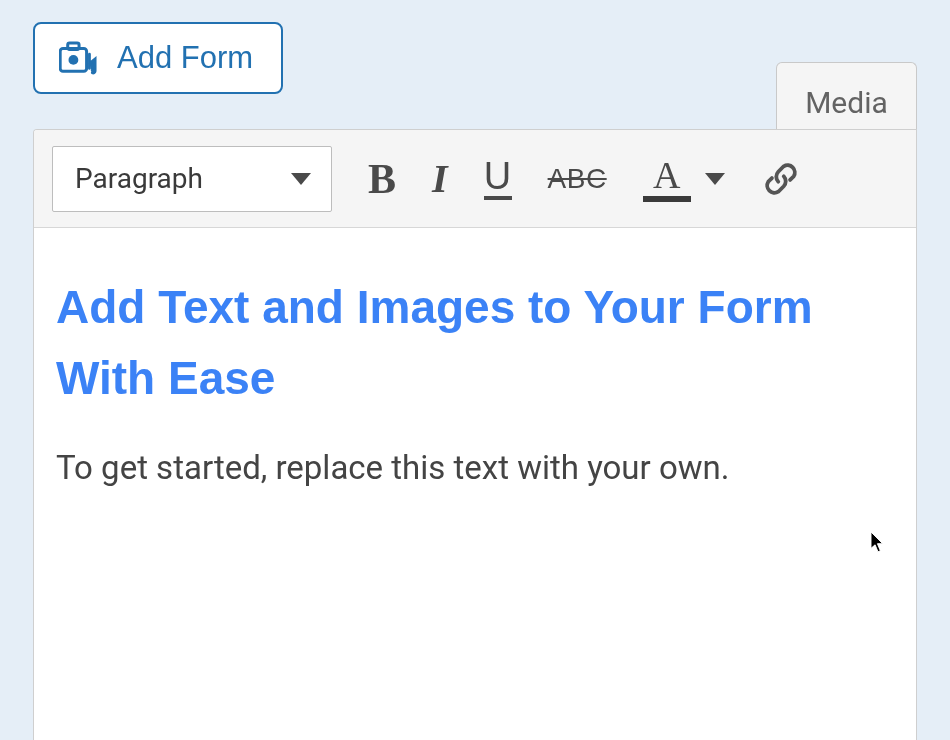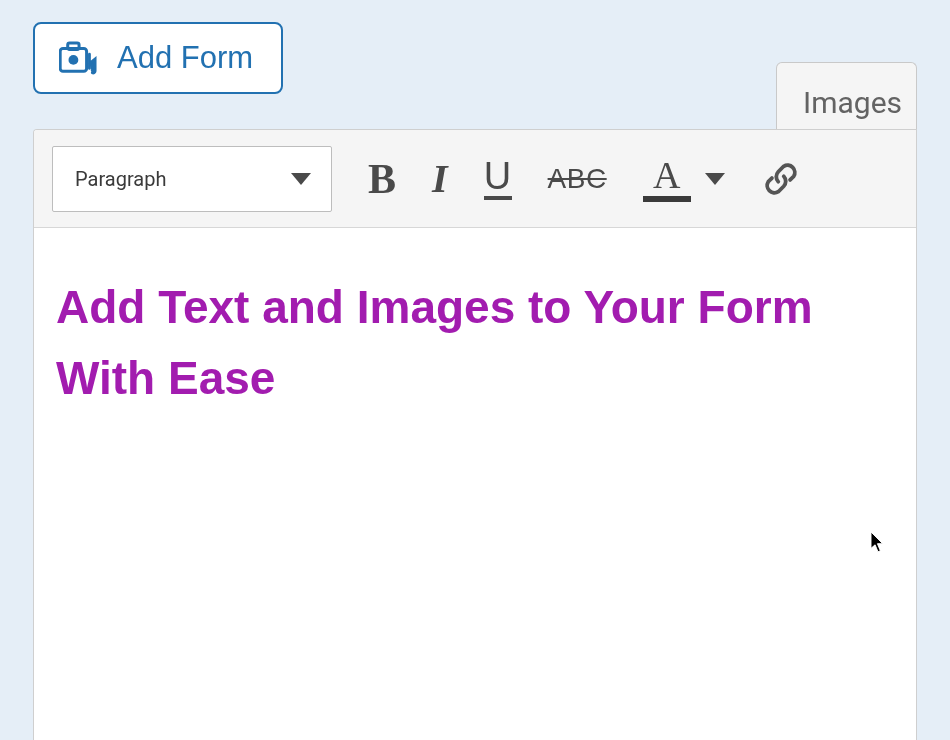--- a/index.html
+++ b/index.html
@@ -176,7 +176,7 @@
 
 <div class="tabs-row">
   <div class="tab visual">
-    <span>Images</span>
+    <span>Media</span>
   </div>
 </div>
 

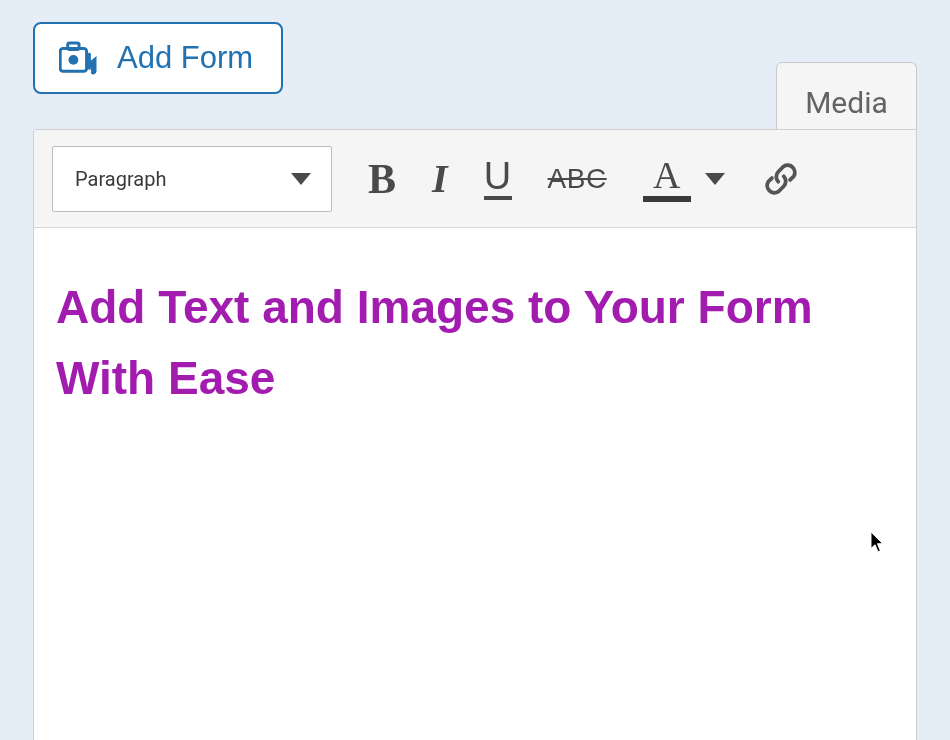--- a/index.html
+++ b/index.html
@@ -98,7 +98,7 @@
       padding: 0 20px 0 22px;
       cursor: pointer;
       color: #3a3a3a;
-      font-size: 20px;
+      font-size: 28px;
     }
     .caret-down {
       width: 0; height: 0;

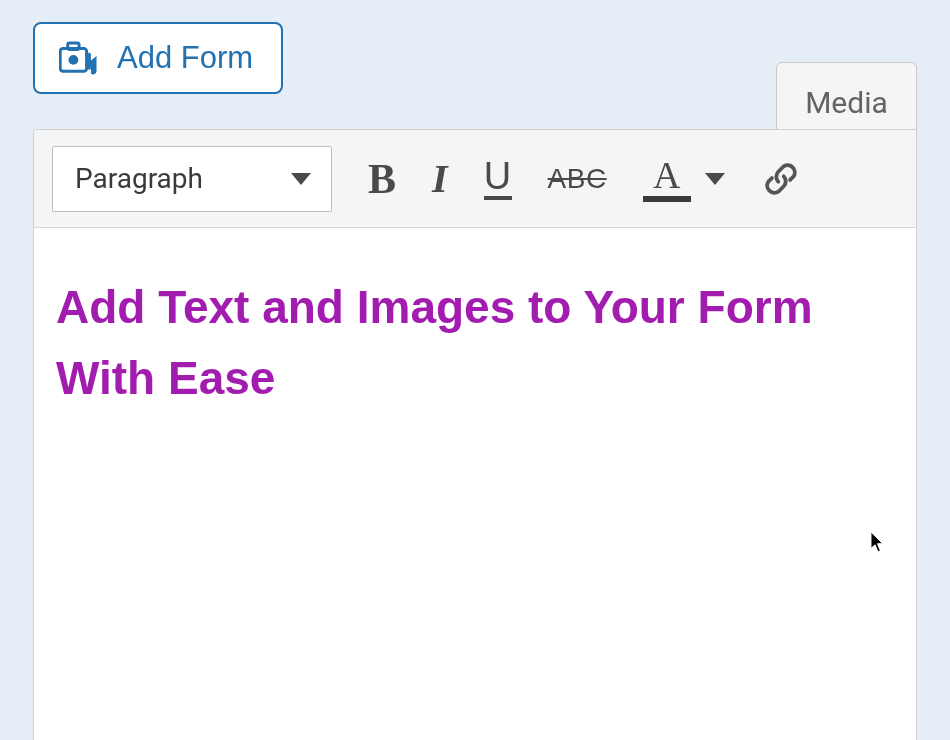--- a/index.html
+++ b/index.html
@@ -137,7 +137,7 @@
     .content h2 {
       font-size: 46px;
       font-weight: 700;
-      color: #a21caf;
+      color: #3b82f6;
       line-height: 1.55;
       margin-bottom: 30px;
       font-family: -apple-system, BlinkMacSystemFont, "Segoe UI", Helvetica, Arial, sans-serif;

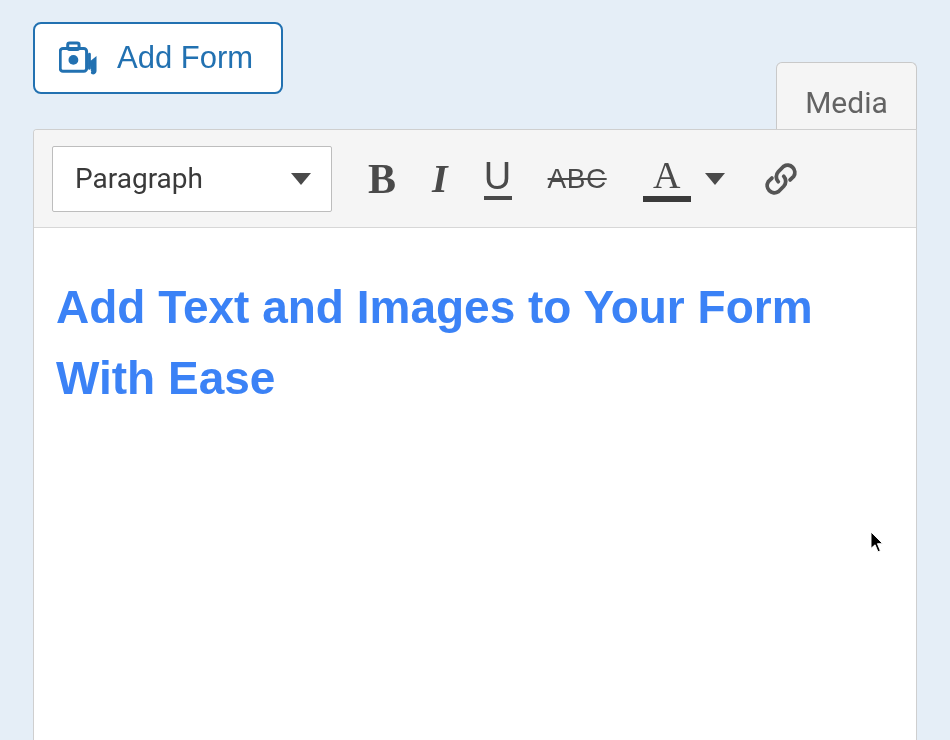--- a/index.html
+++ b/index.html
@@ -218,6 +218,7 @@
 
   <div class="content">
     <h2>Add Text and Images to Your Form With Ease</h2>
+    <p>To get started, replace this text with your own.</p>
   </div>
 </div>
 

